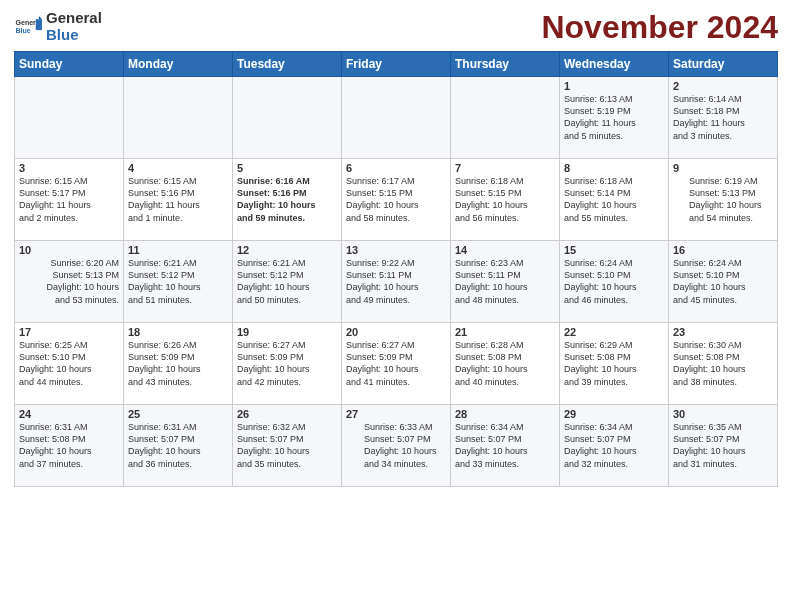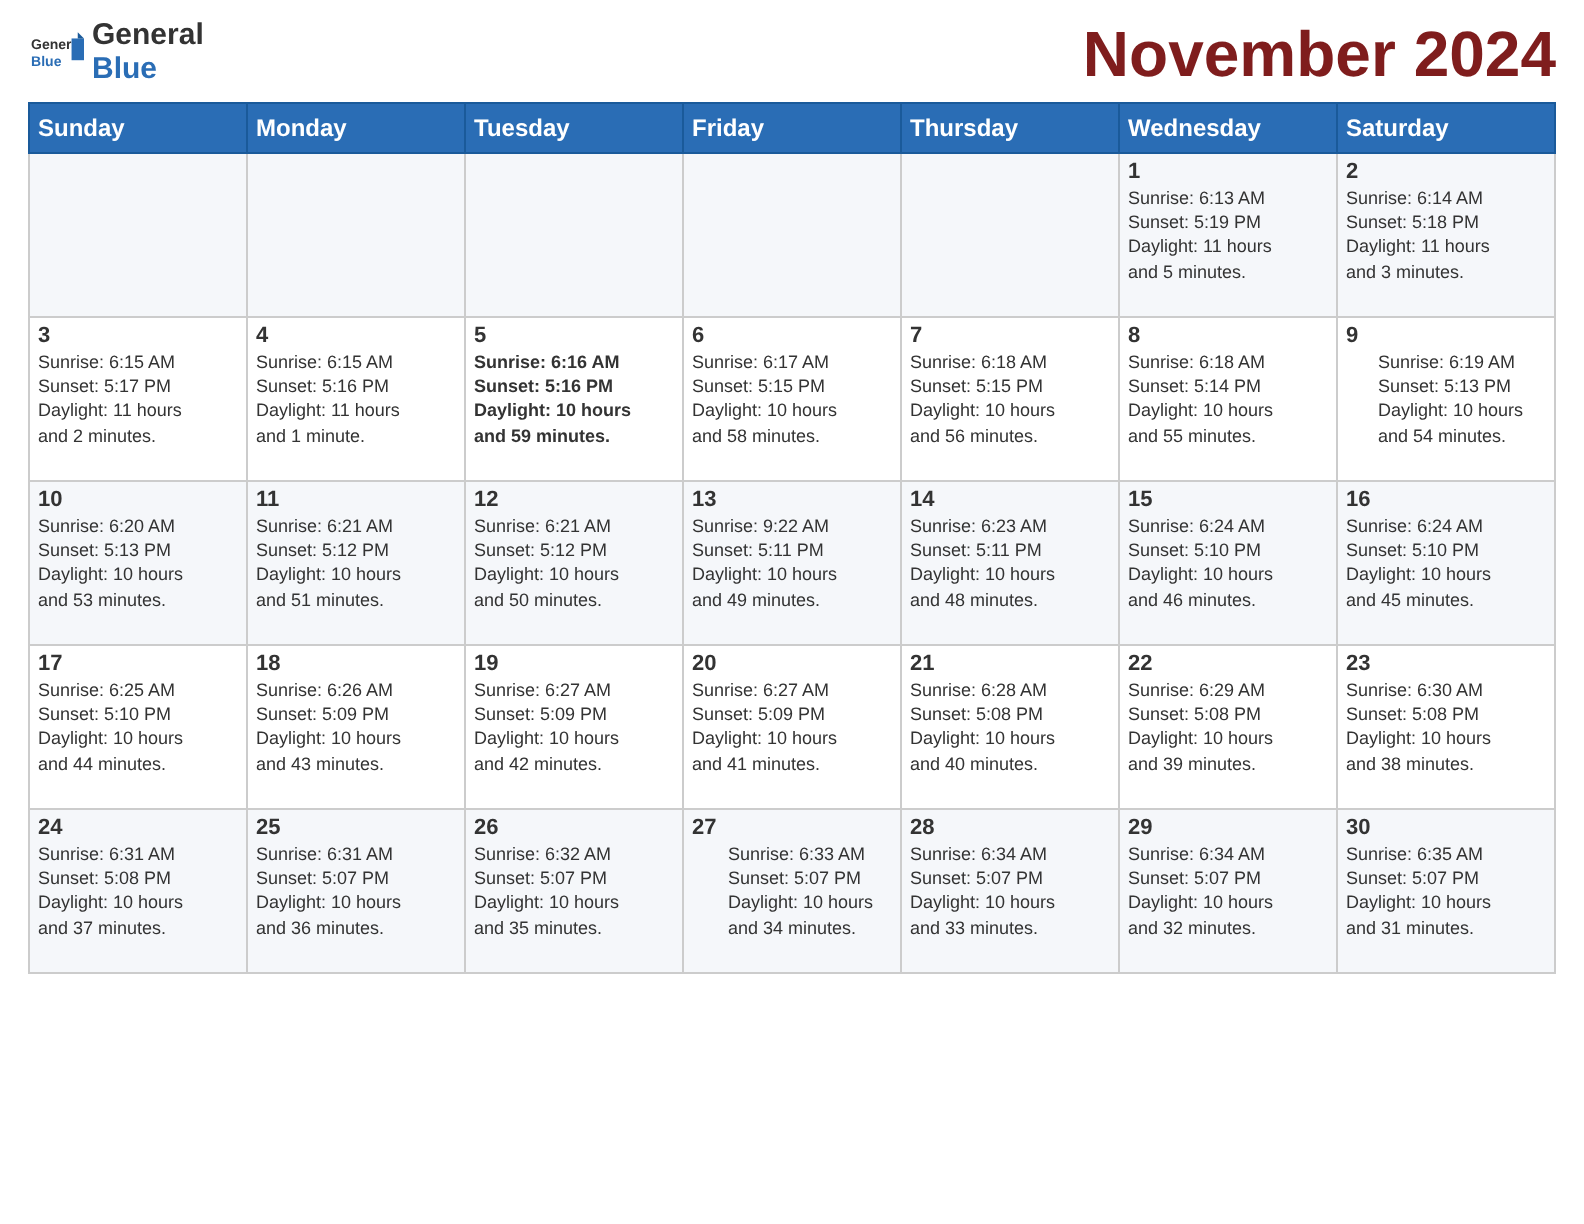--- a/index.html
+++ b/index.html
@@ -210,7 +210,7 @@
         <tr>
           <td>
             <span class="day-num">10</span>
-            <div class="day-info" style="white-space: pre-line;">Sunrise: 6:20 AM
+            <div class="day-info" style="white-space: pre-line; text-align: right;">Sunrise: 6:20 AM
 Sunset: 5:13 PM
 Daylight: 10 hours
 and 53 minutes.</div>

